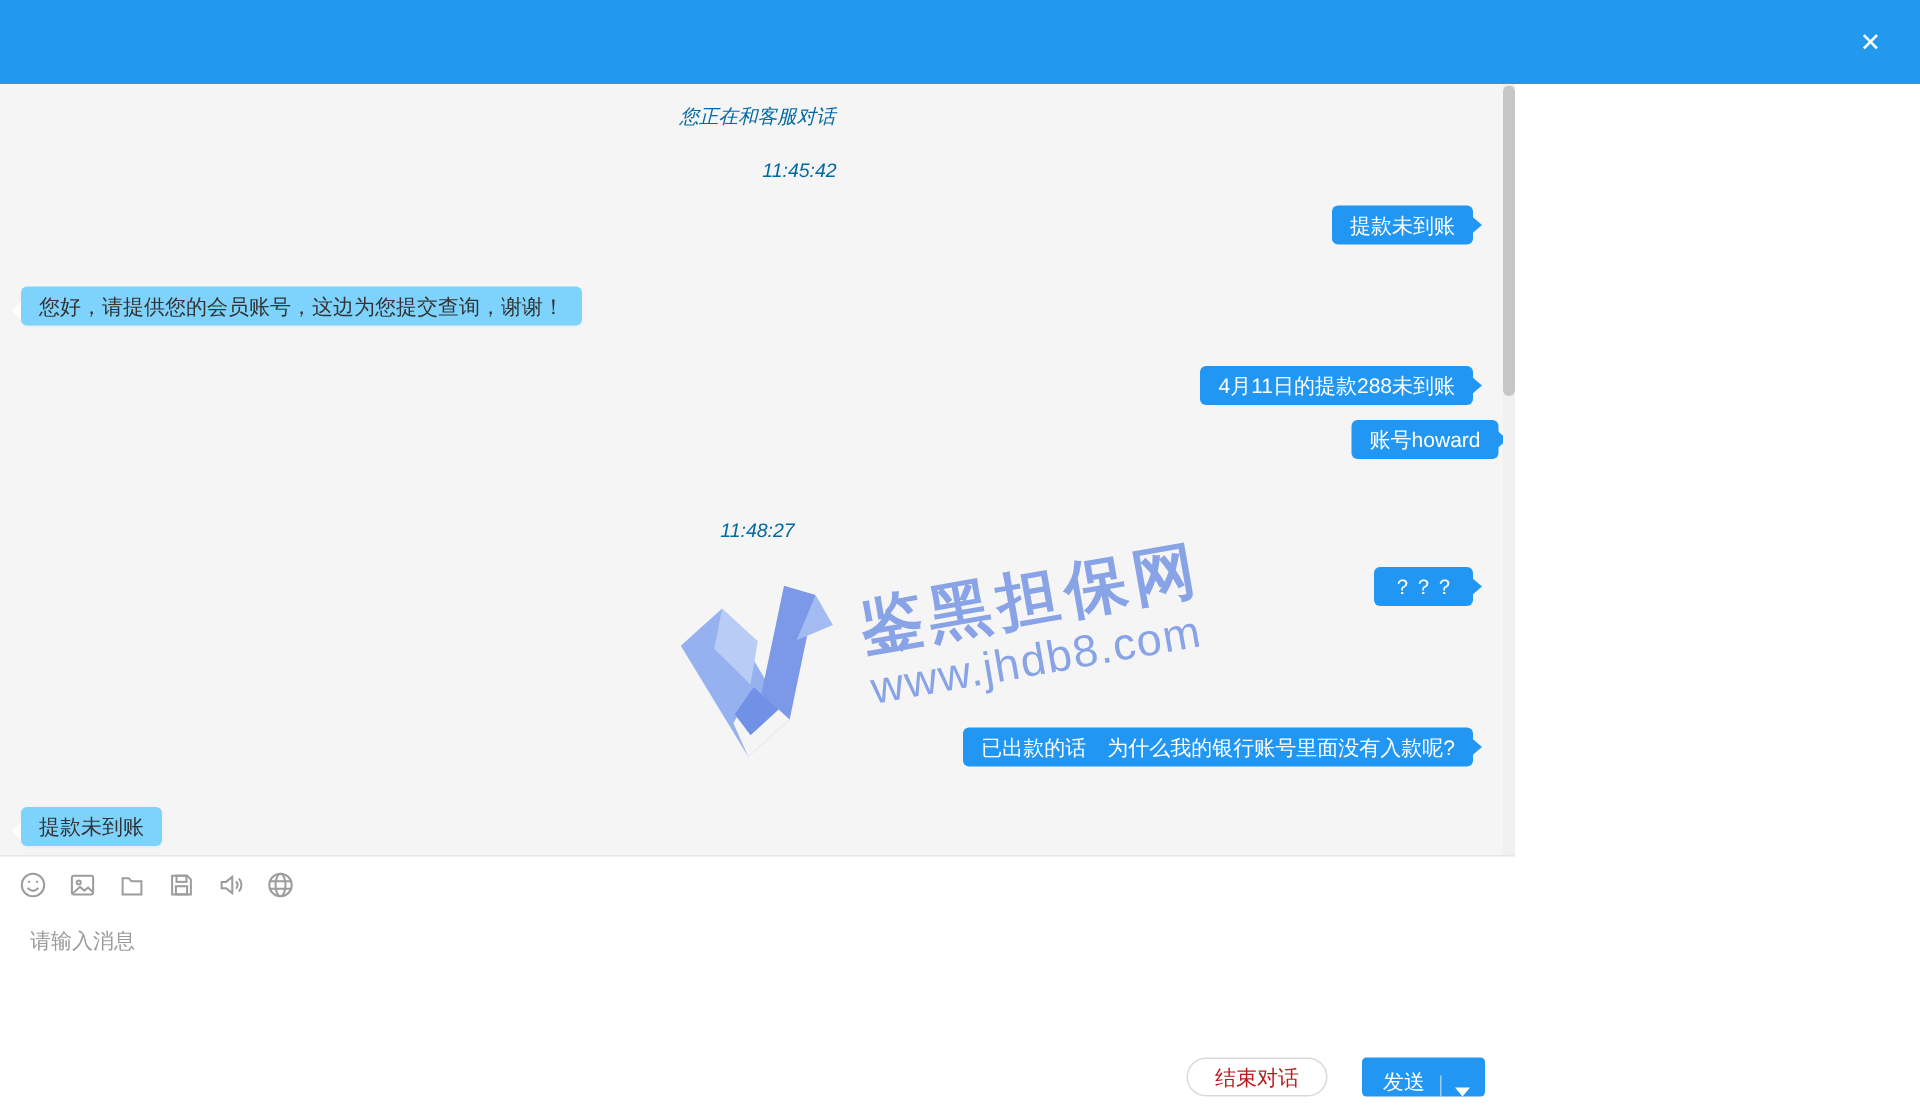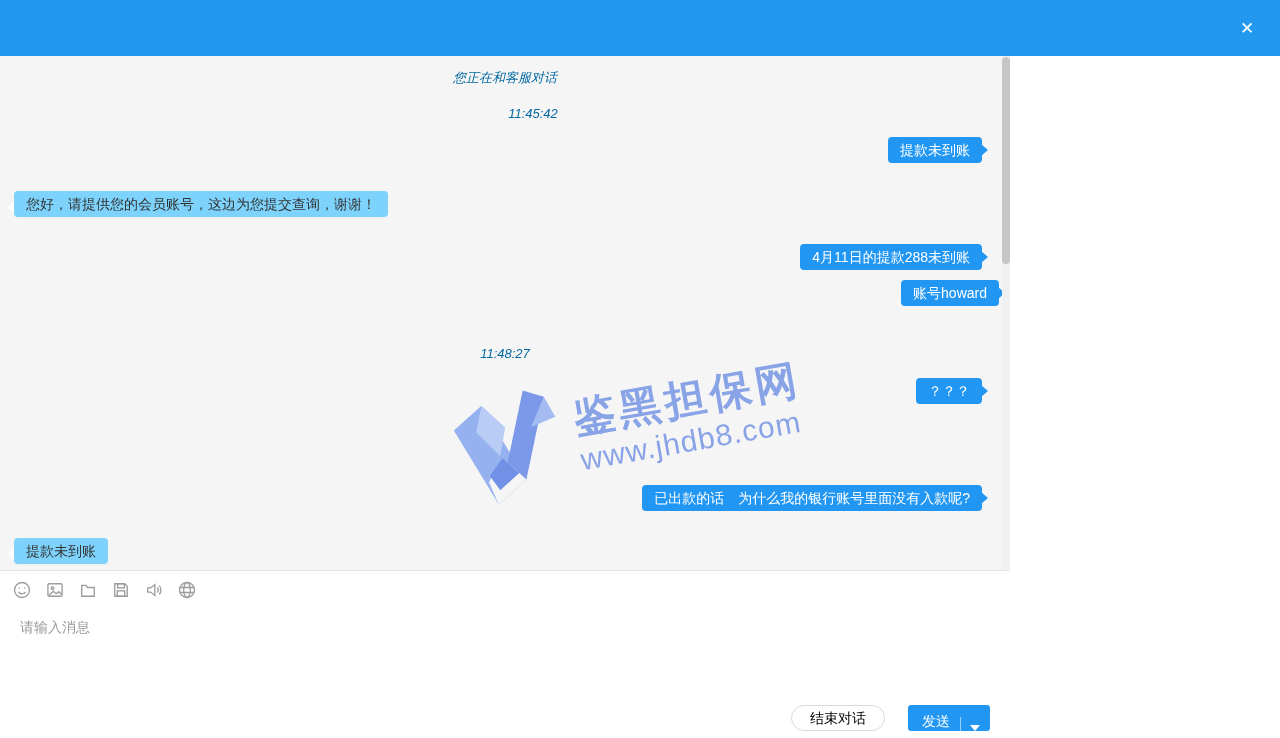--- a/index.html
+++ b/index.html
@@ -73,7 +73,7 @@
   .composer-actions { position:absolute; right:20px; bottom:7px;
     display:flex; align-items:center; gap:23px; }
   .end-btn { min-width:88px; height:26px; padding:0 18px; background:#ffffff;
-    border:1px solid #d9d9d9; border-radius:13px; color:#000000; font-size:14px;
+    border:1px solid #d9d9d9; border-radius:13px; color:#b91c1c; font-size:14px;
     line-height:24px; text-align:center; cursor:pointer; }
   .send-btn { display:flex; align-items:flex-end; height:26px; background:#2196f3;
     border-radius:3px; color:#ffffff; font-size:14px; cursor:pointer;

